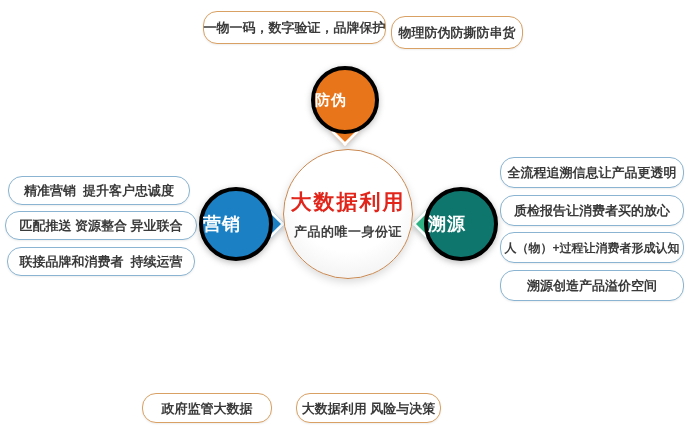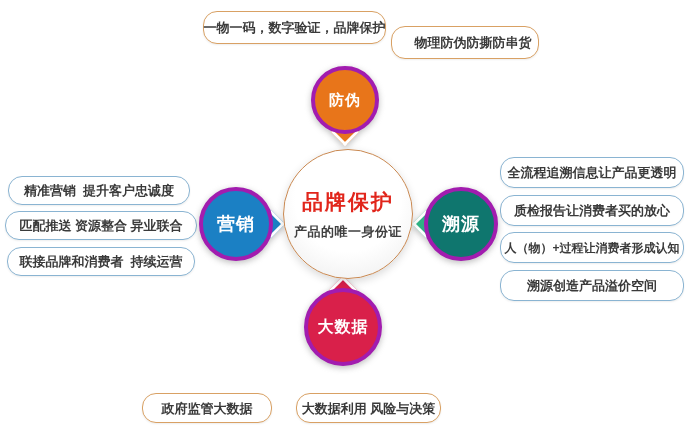--- a/index.html
+++ b/index.html
@@ -51,7 +51,7 @@
 <div class="stage">
 
   <div class="callout" style="left: 203px; top: 11px; width: 181px; height: 31px; border-color: rgb(217, 161, 100);">一物一码，数字验证，品牌保护</div>
-  <div class="callout" style="left: 391px; top: 26px; width: 130px; height: 31px; border-color: rgb(217, 161, 100); padding-left: 16px;">物理防伪防撕防串货</div>
+  <div class="callout" style="left: 391px; top: 16px; width: 130px; height: 31px; border-color: rgb(217, 161, 100);">物理防伪防撕防串货</div>
 
   <div class="callout" style="left: 8px; top: 176px; width: 180px; height: 27px; border-color: rgb(138, 180, 210);">精准营销  提升客户忠诚度</div>
   <div class="callout" style="left: 5px; top: 211px; width: 190px; height: 27px; border-color: rgb(138, 180, 210);">匹配推送 资源整合 异业联合</div>

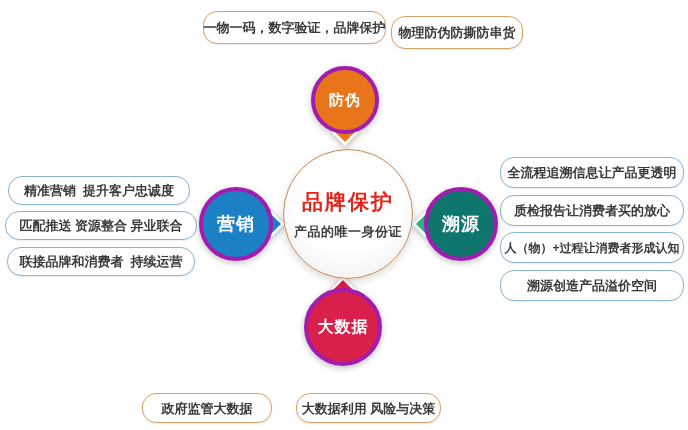--- a/index.html
+++ b/index.html
@@ -21,8 +21,8 @@
   }
   .bubble{
     position:relative;width:100%;height:100%;border-radius:50%;
-    border:4px solid #a21caf;box-sizing:border-box;
-    display:flex;align-items:center;justify-content:center;z-index:1;
+    border:4px solid #000000;box-sizing:border-box;
+    display:flex;align-items:center;z-index:1;
   }
   .bubble-label{color:#ffffff;font-weight:700;letter-spacing:1px;}
   .tail{

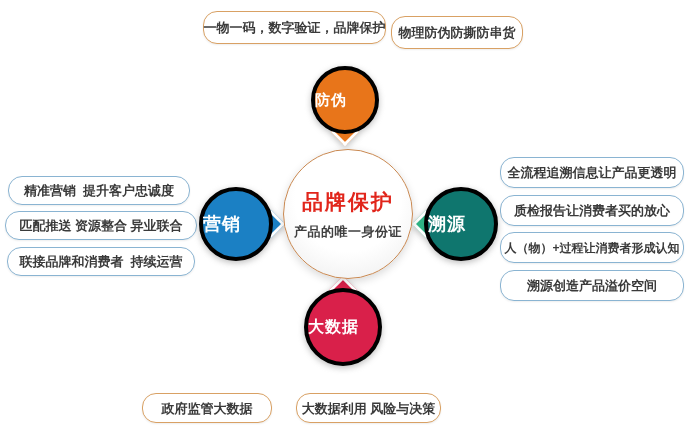--- a/index.html
+++ b/index.html
@@ -94,7 +94,7 @@
   </div>
 
   <div class="center-circle" style="border-color: rgb(201, 136, 80);">
-    <div class="center-title" style="color: rgb(225, 37, 27);">品牌保护</div>
+    <div class="center-title" style="color: rgb(225, 37, 27);">大数据利用</div>
     <div class="center-subtitle">产品的唯一身份证</div>
   </div>
 

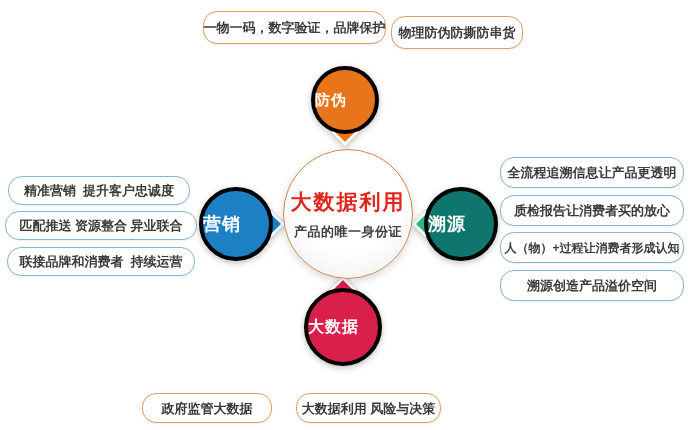--- a/index.html
+++ b/index.html
@@ -86,12 +86,6 @@
     </div>
   </div>
 
-  <div class="node" style="left:304px;top:288px;width:78px;height:78px;">
-    <div class="tail tail-up" style="background: rgb(217, 32, 74);"></div>
-    <div class="bubble" style="background: rgb(217, 32, 74);">
-      <span class="bubble-label" style="font-size:16px;">大数据</span>
-    </div>
-  </div>
 
   <div class="center-circle" style="border-color: rgb(201, 136, 80);">
     <div class="center-title" style="color: rgb(225, 37, 27);">大数据利用</div>

